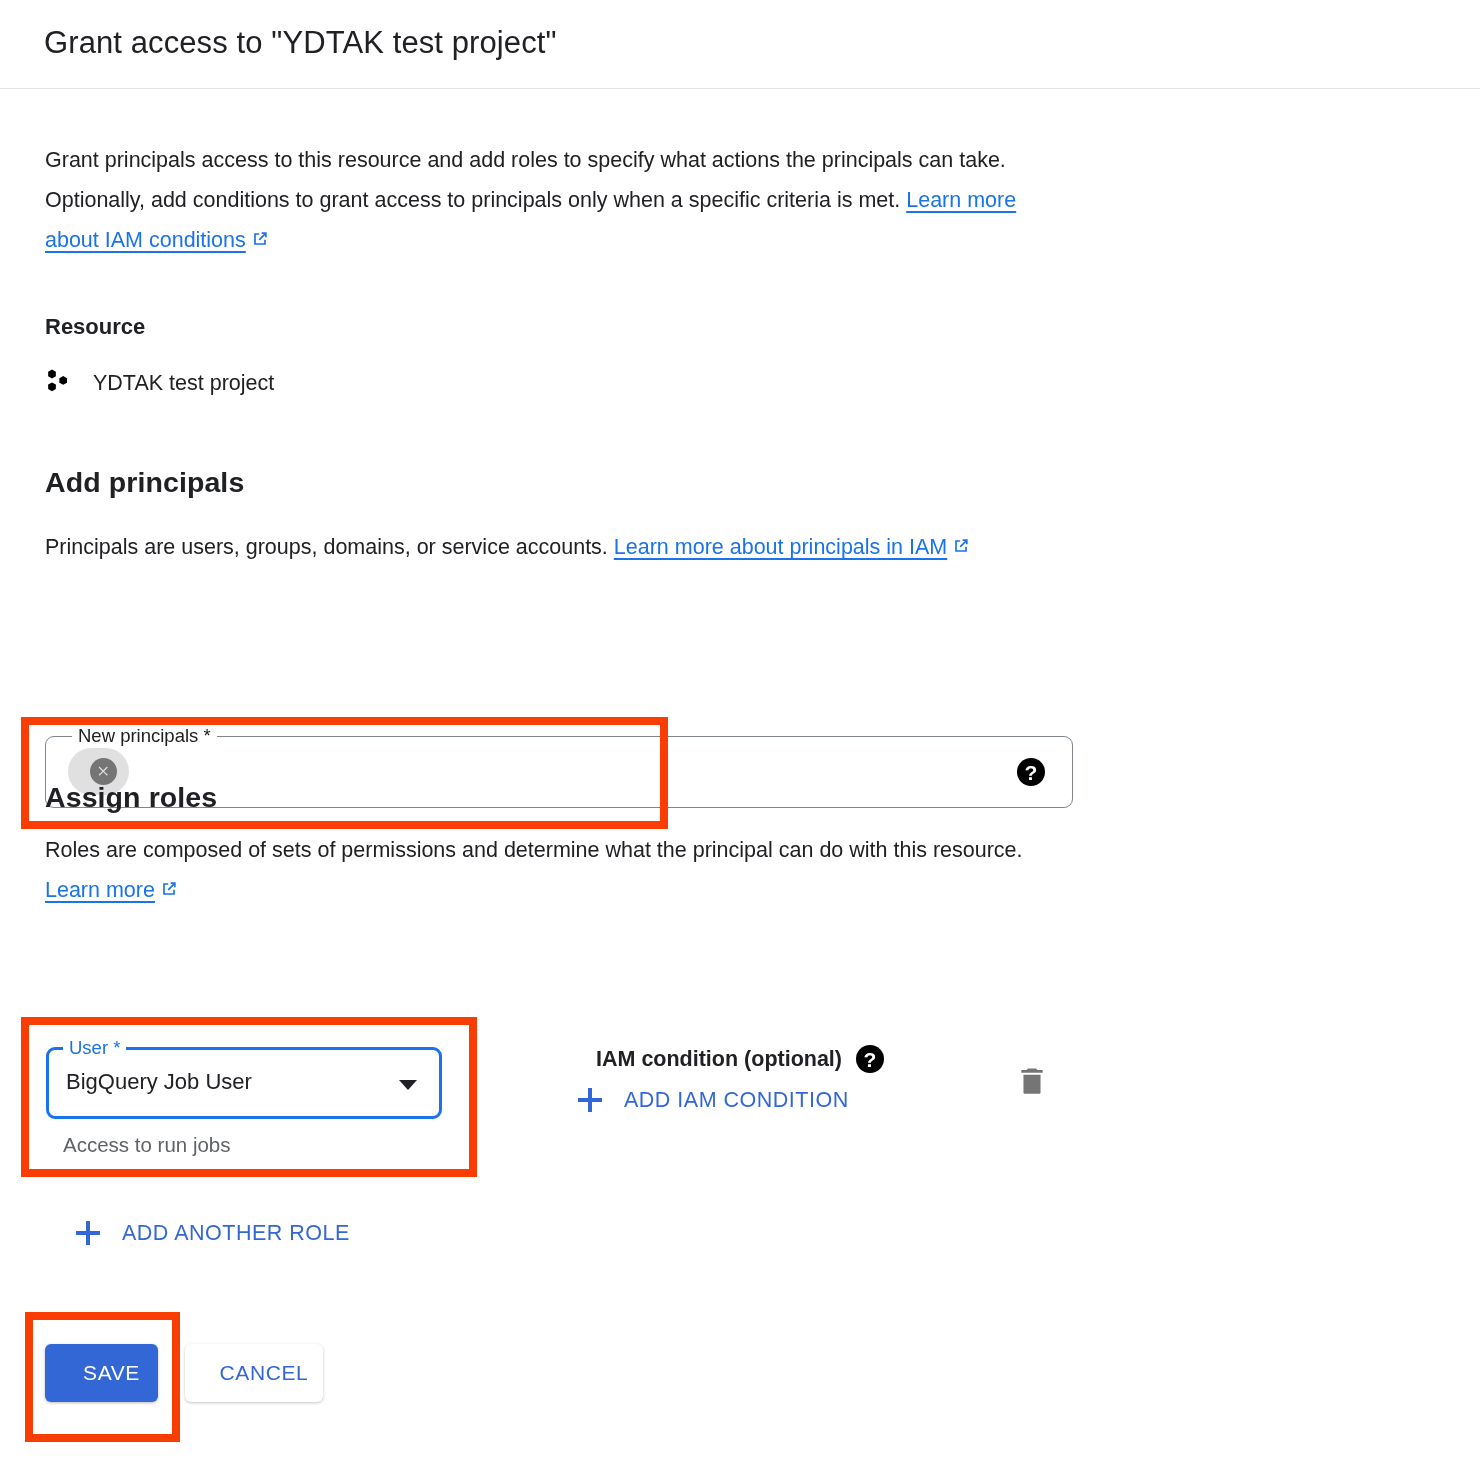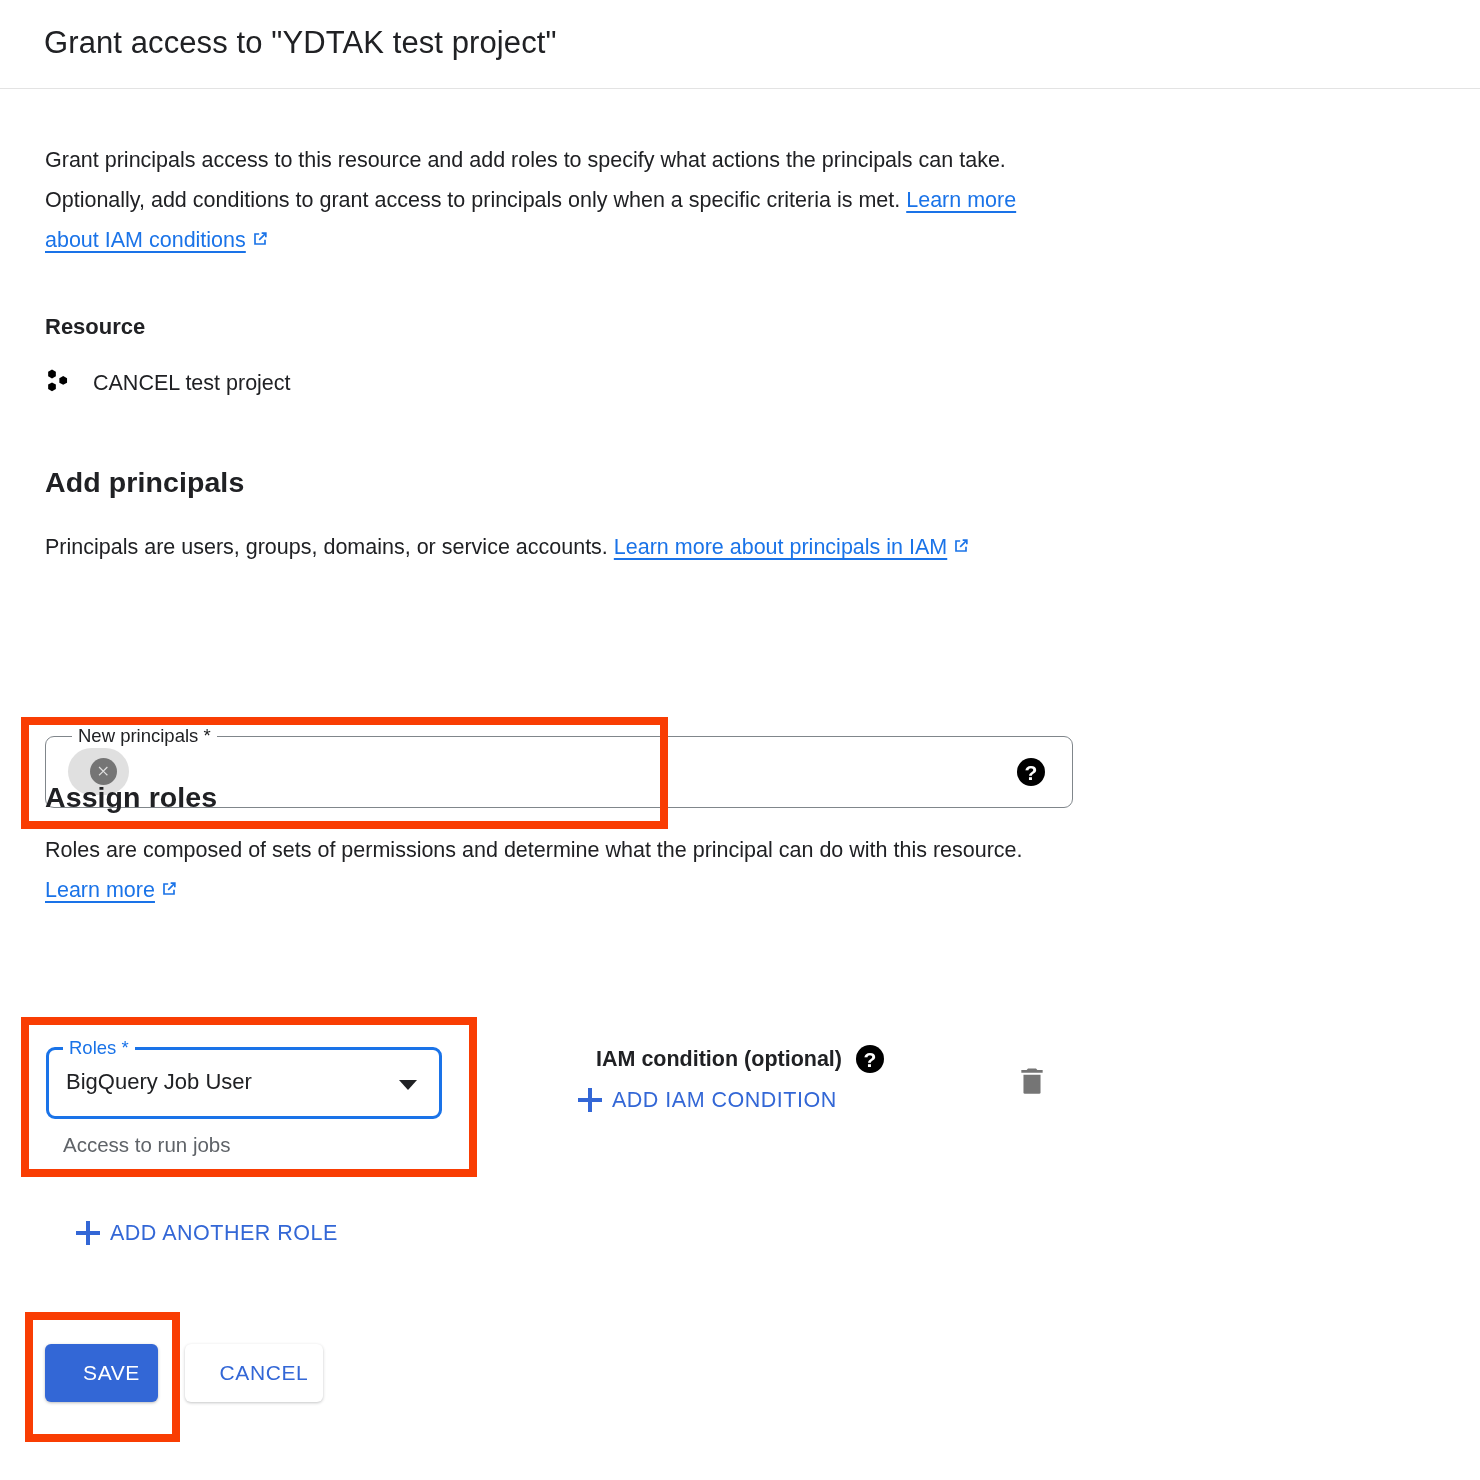--- a/index.html
+++ b/index.html
@@ -379,7 +379,7 @@
         <polygon points="15.6,7.7 18.9,9.6 18.9,13.4 15.6,15.3 12.3,13.4 12.3,9.6" fill="#000"></polygon>
       </svg>
     </span>
-    <span class="resource-name">CANCEL test project</span>
+    <span class="resource-name">YDTAK test project</span>
   </div>
 
   <div class="section-head-big" id="add-principals-head">Add principals</div>

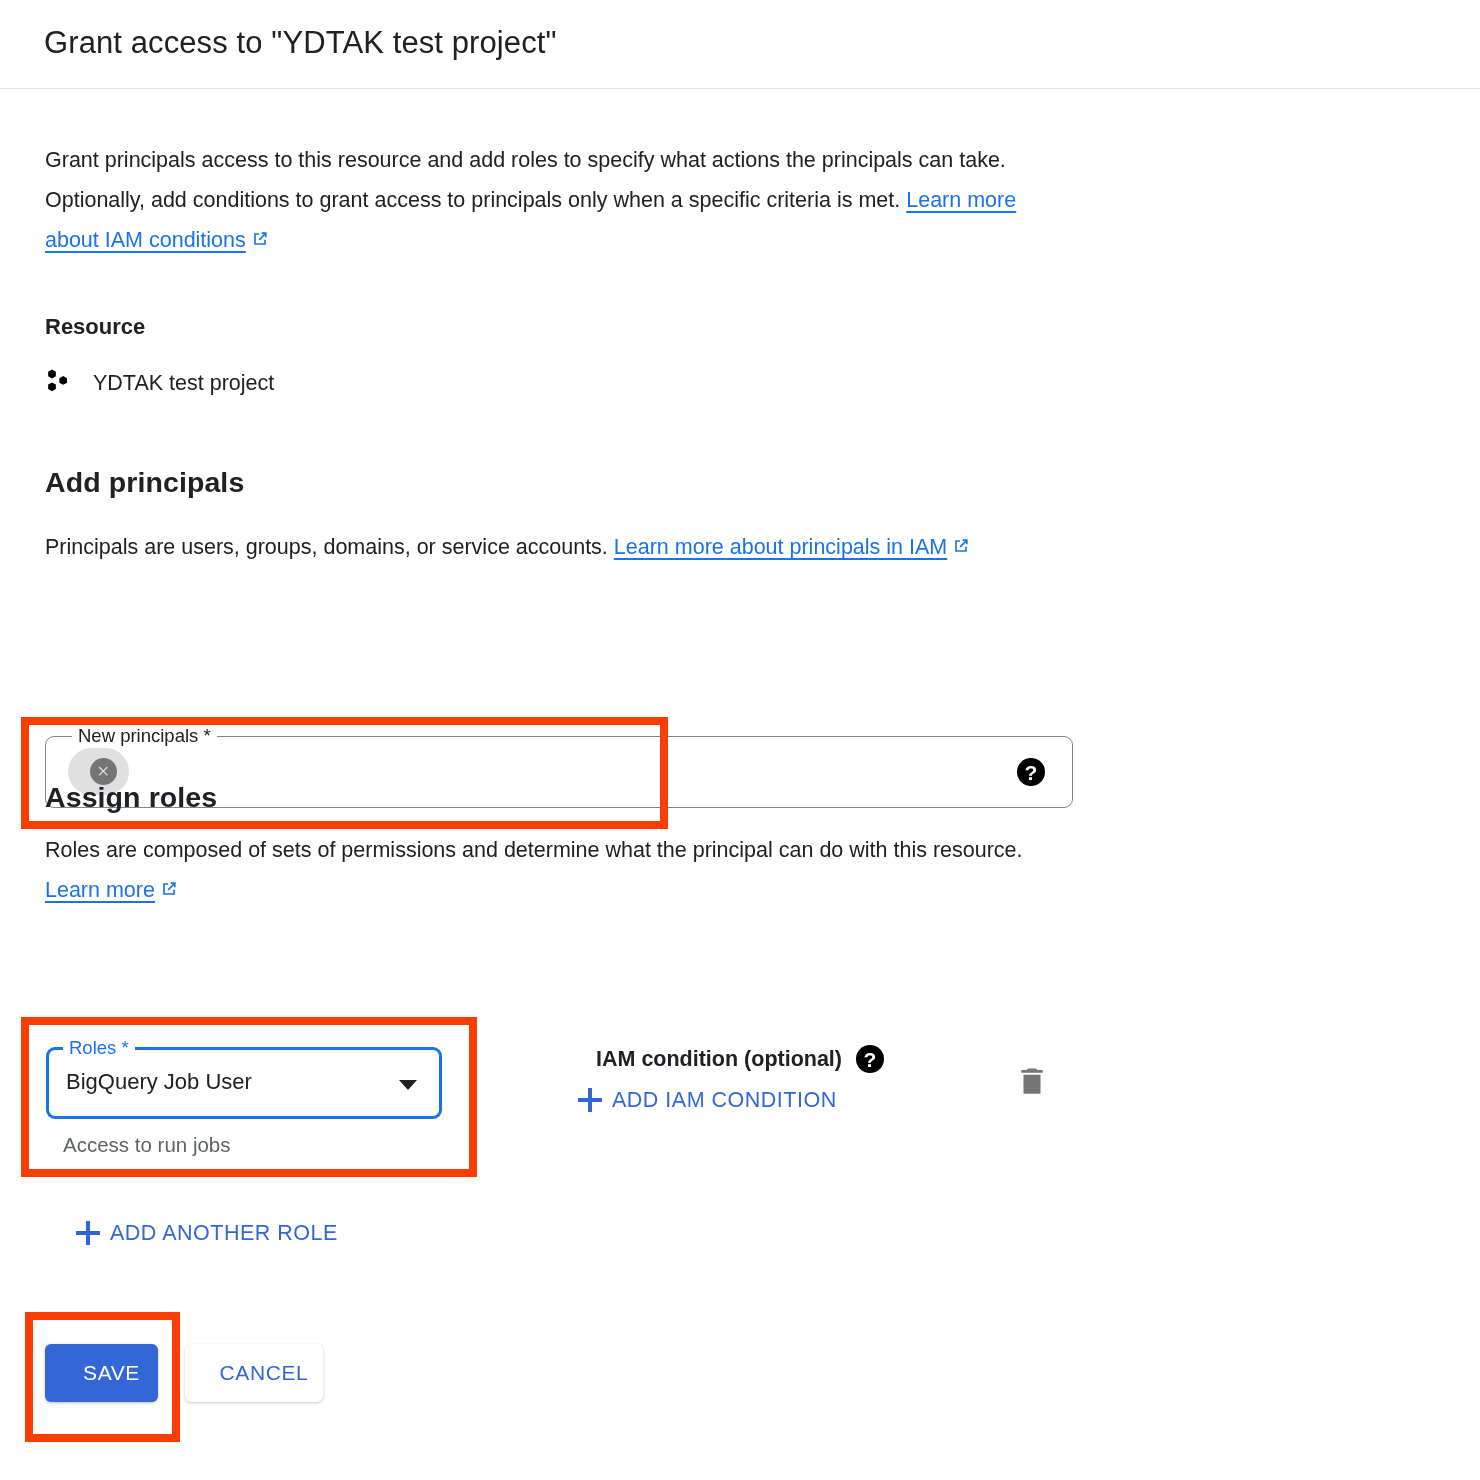--- a/index.html
+++ b/index.html
@@ -411,7 +411,7 @@
   </div>
 
   <div class="select-field">
-    <div class="select-label">Roles *</div>
+    <div class="select-label">User *</div>
     <div class="select-value">BigQuery Job User</div>
     <div class="select-arrow"></div>
   </div>

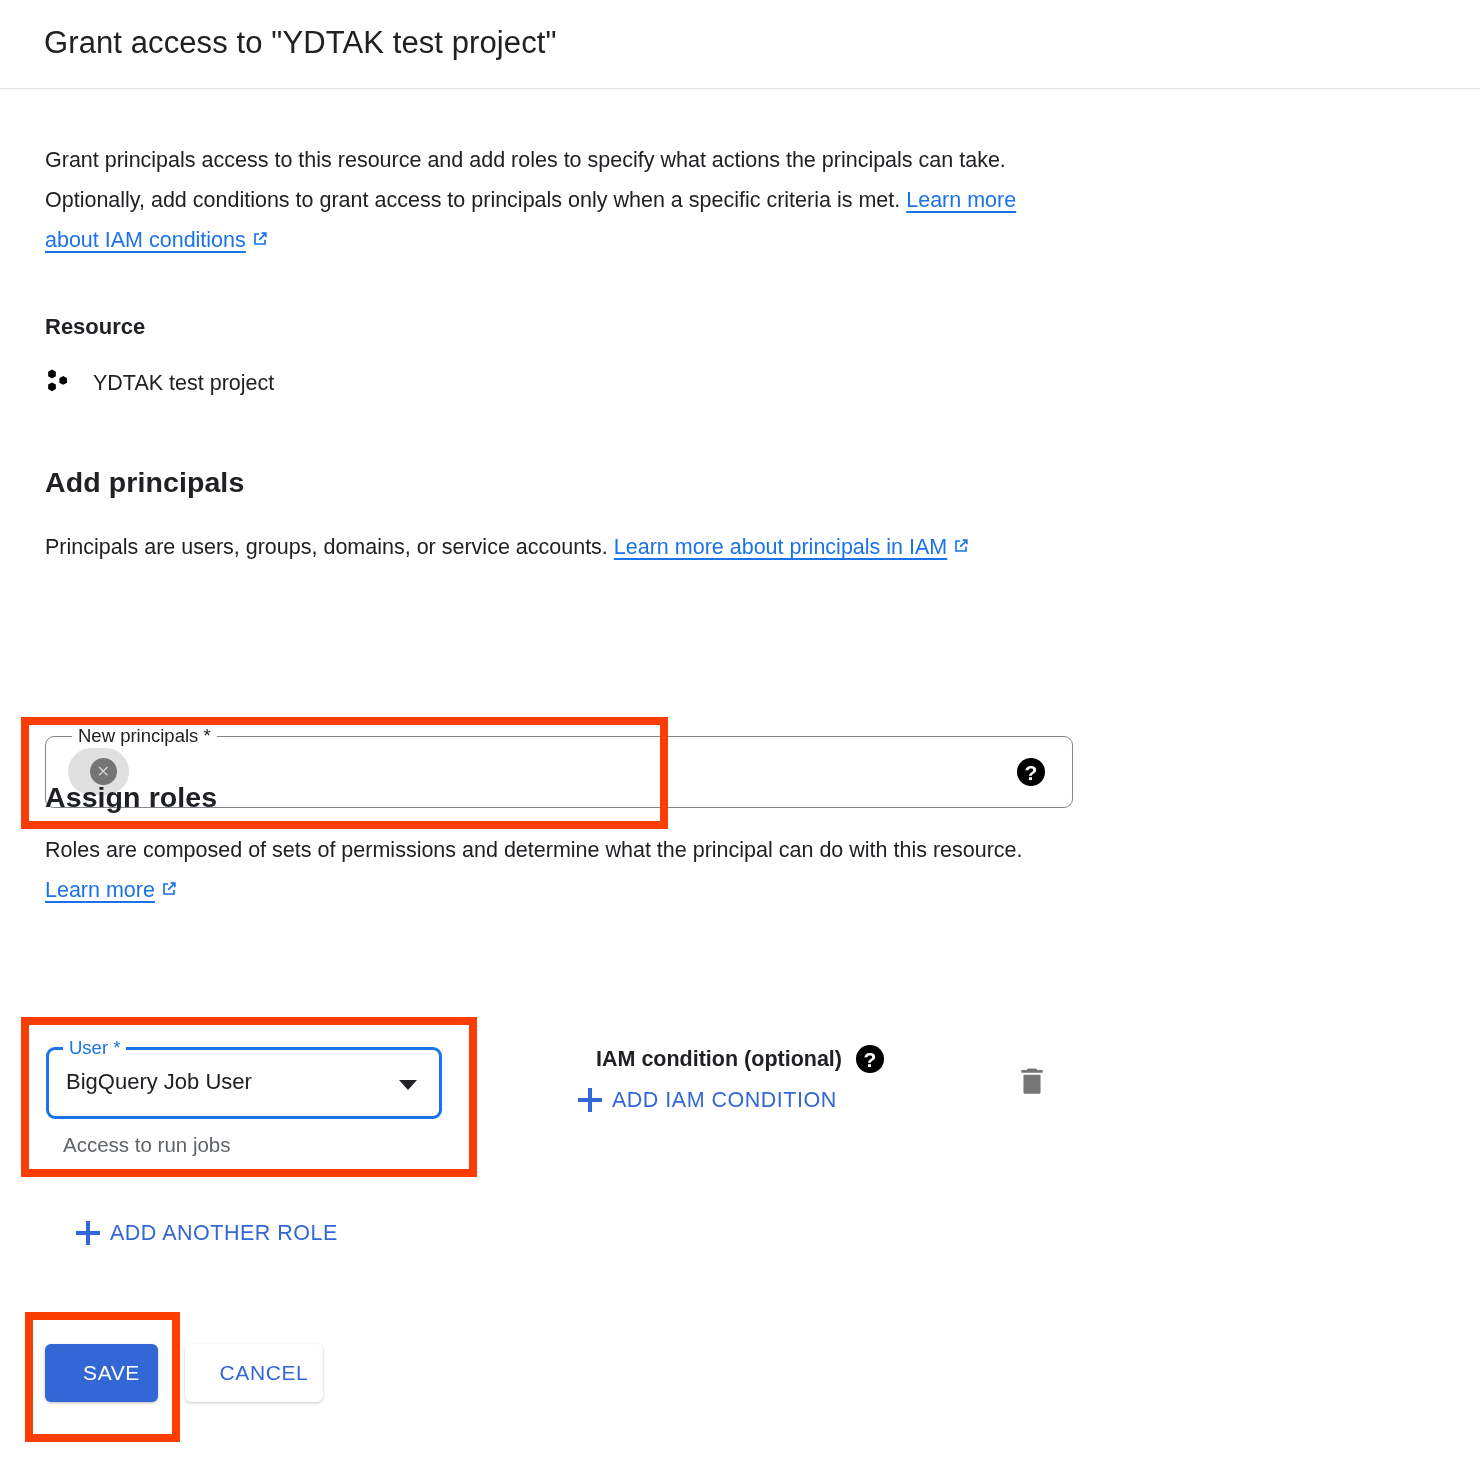--- a/index.html
+++ b/index.html
@@ -280,7 +280,7 @@
     position: absolute;
     display: flex;
     align-items: center;
-    gap: 10px;
+    gap: 22px;
     color: #1a73e8;
     cursor: pointer;
     white-space: nowrap;

